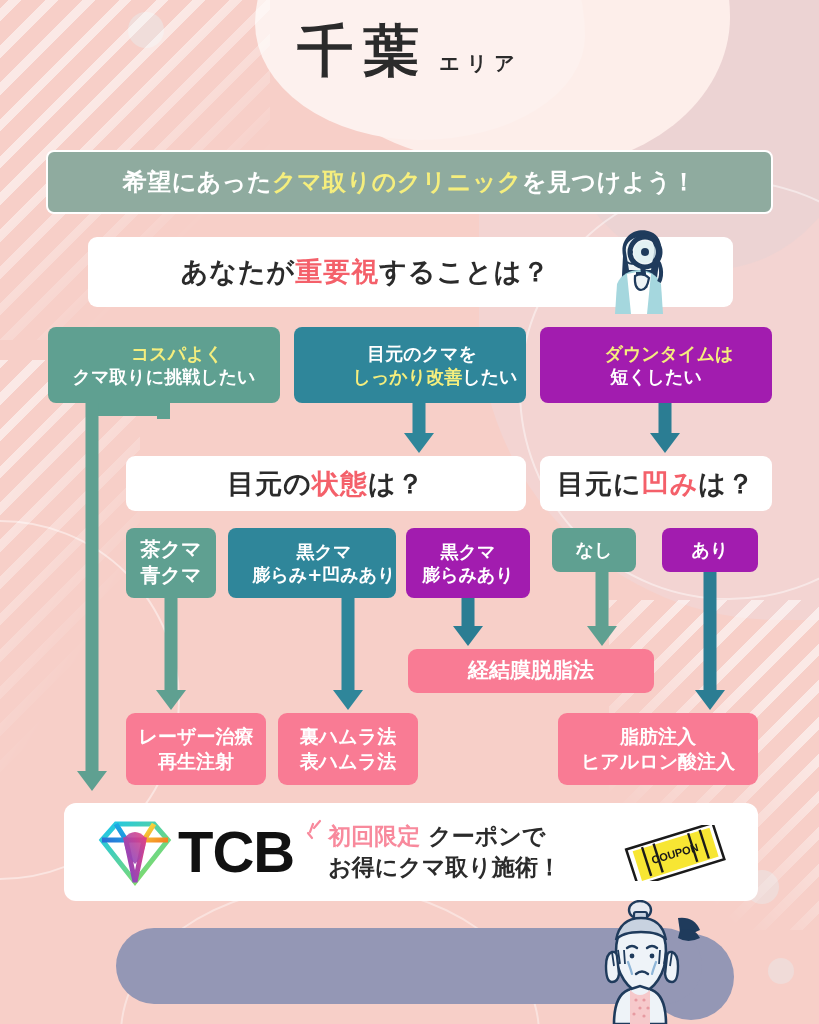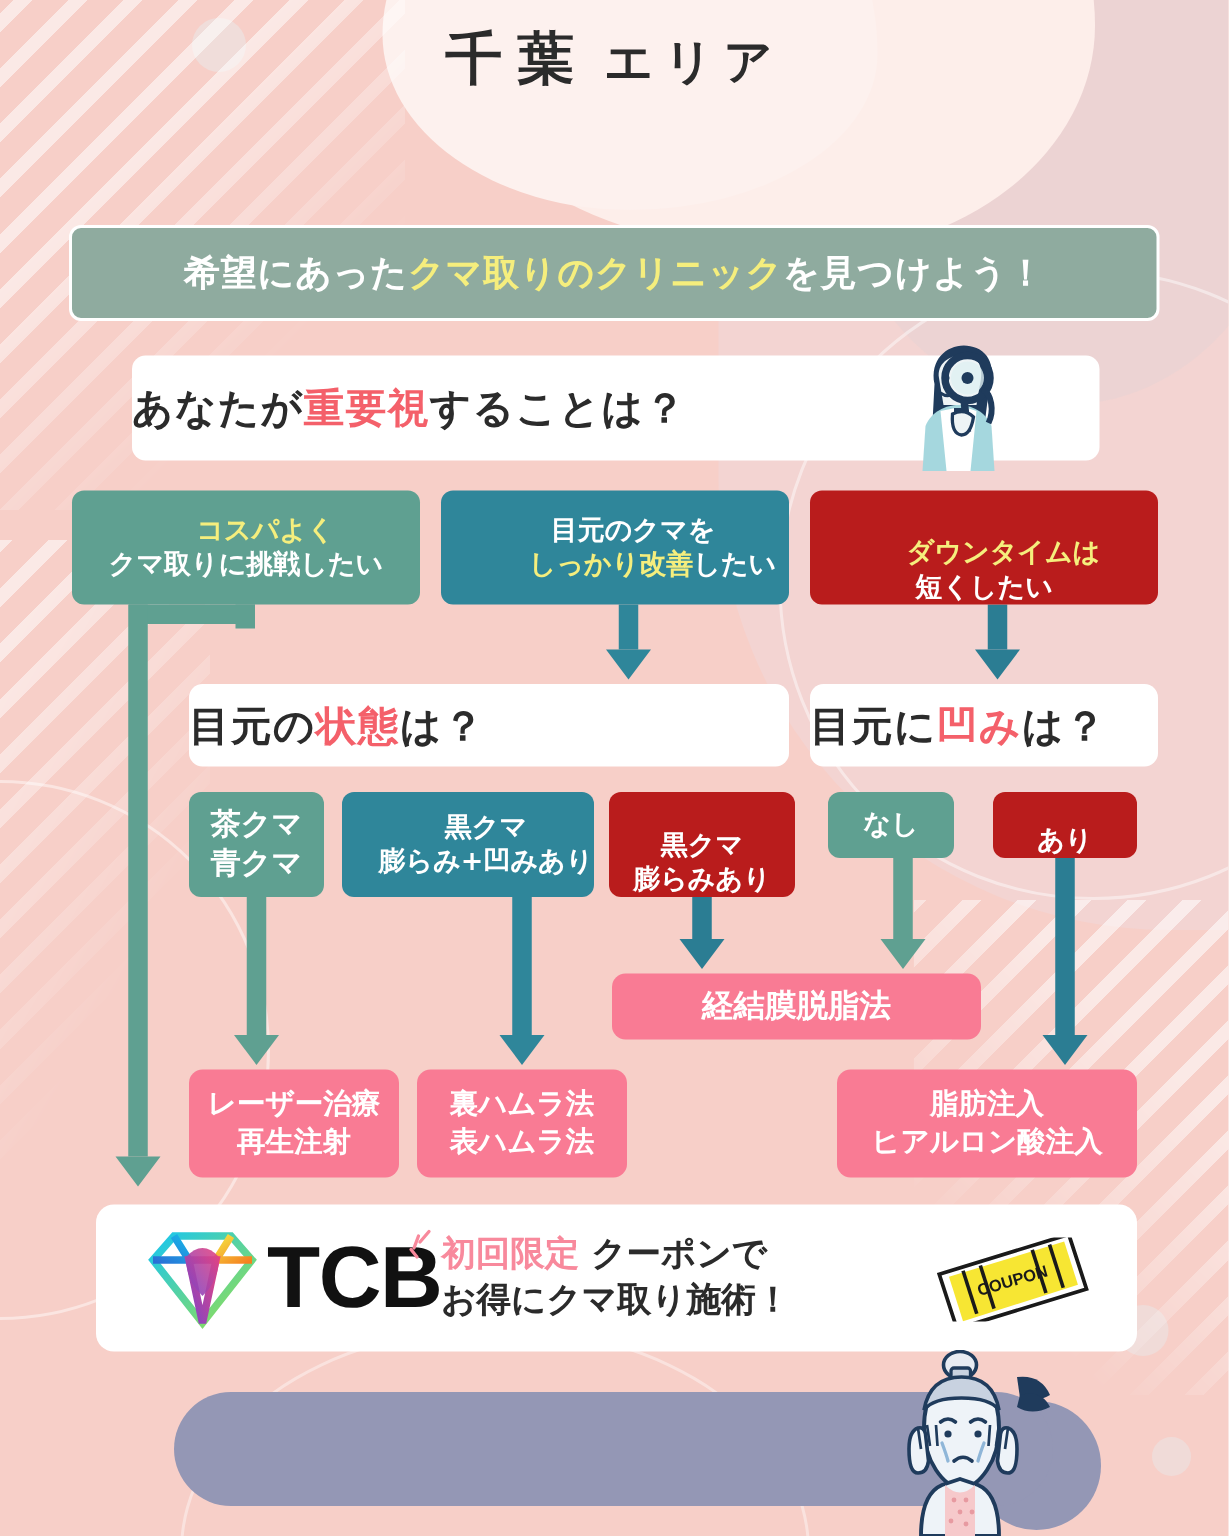--- a/index.html
+++ b/index.html
@@ -85,7 +85,7 @@
     font-weight:bold;
     z-index:6;
   }
-  .header-title .kanji{ font-size:38px; letter-spacing:10px; }
+  .header-title .kanji{ font-size:56px; letter-spacing:10px; }
   .header-title .kana{ font-size:32px; letter-spacing:7px; margin-left:10px; }
 
   

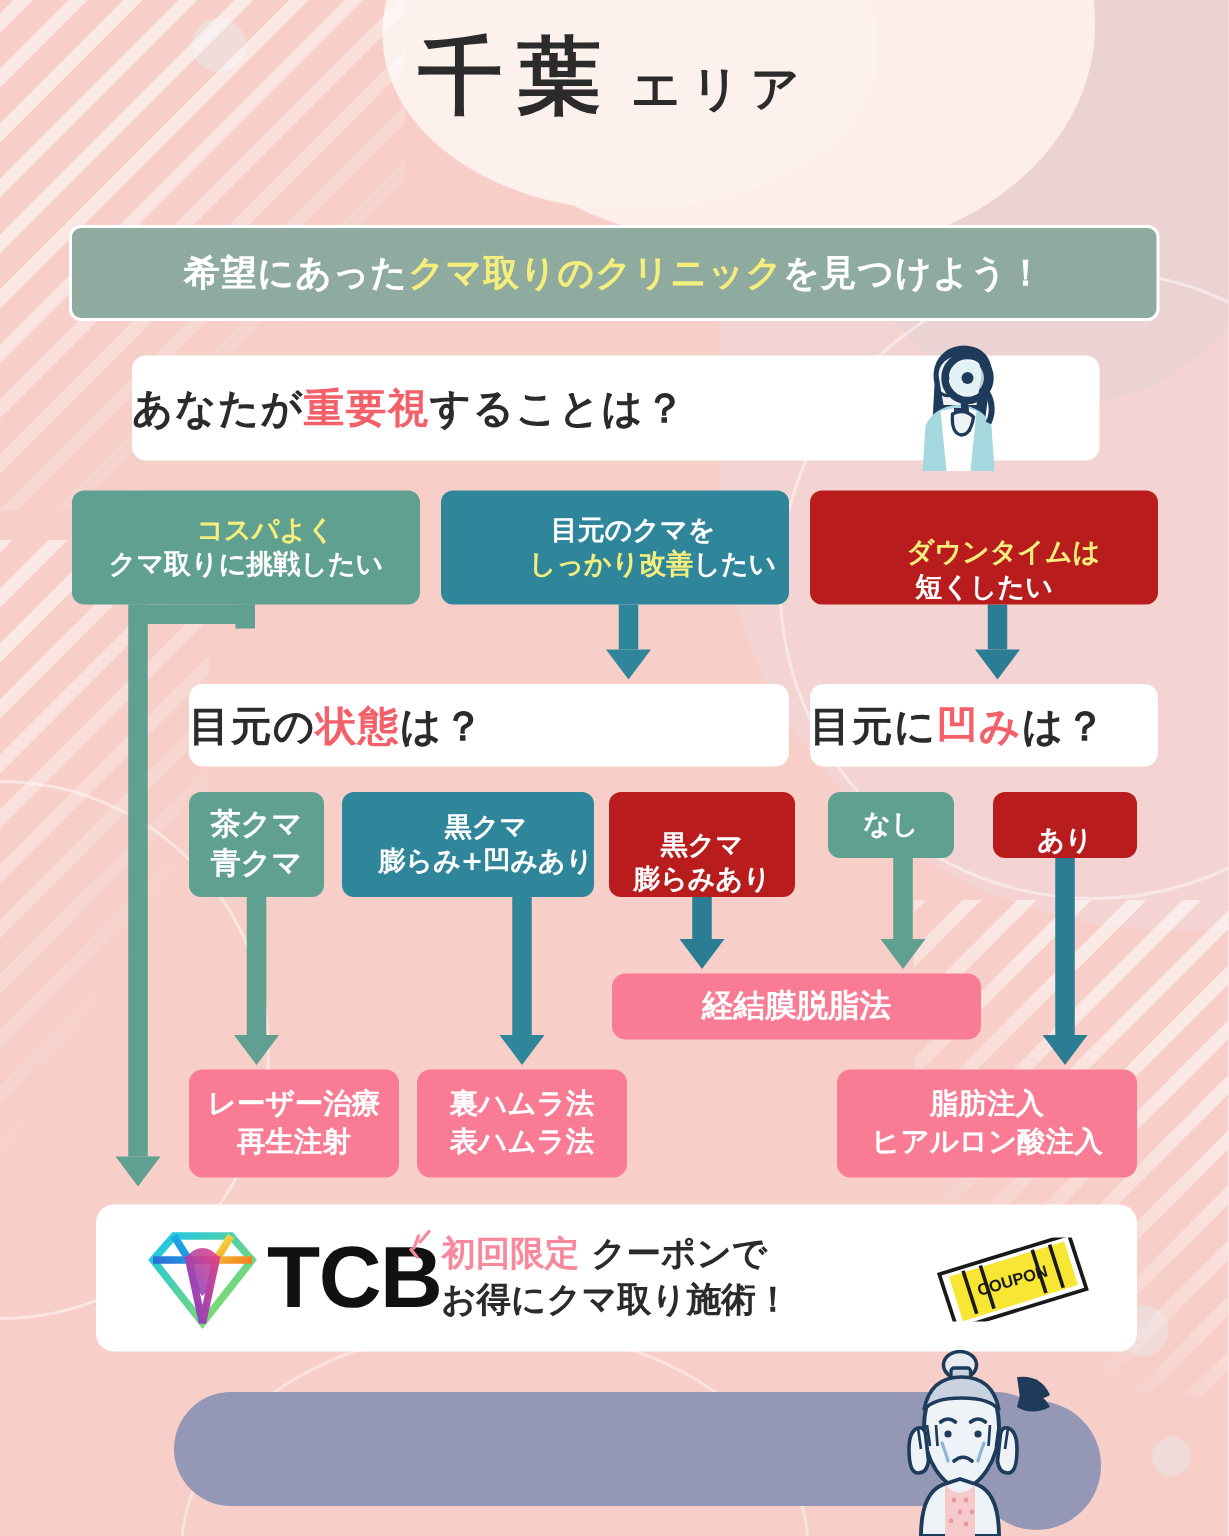--- a/index.html
+++ b/index.html
@@ -86,7 +86,7 @@
     z-index:6;
   }
   .header-title .kanji{ font-size:56px; letter-spacing:10px; }
-  .header-title .kana{ font-size:32px; letter-spacing:7px; margin-left:10px; }
+  .header-title .kana{ font-size:20px; letter-spacing:7px; margin-left:10px; }
 
   
   .banner{

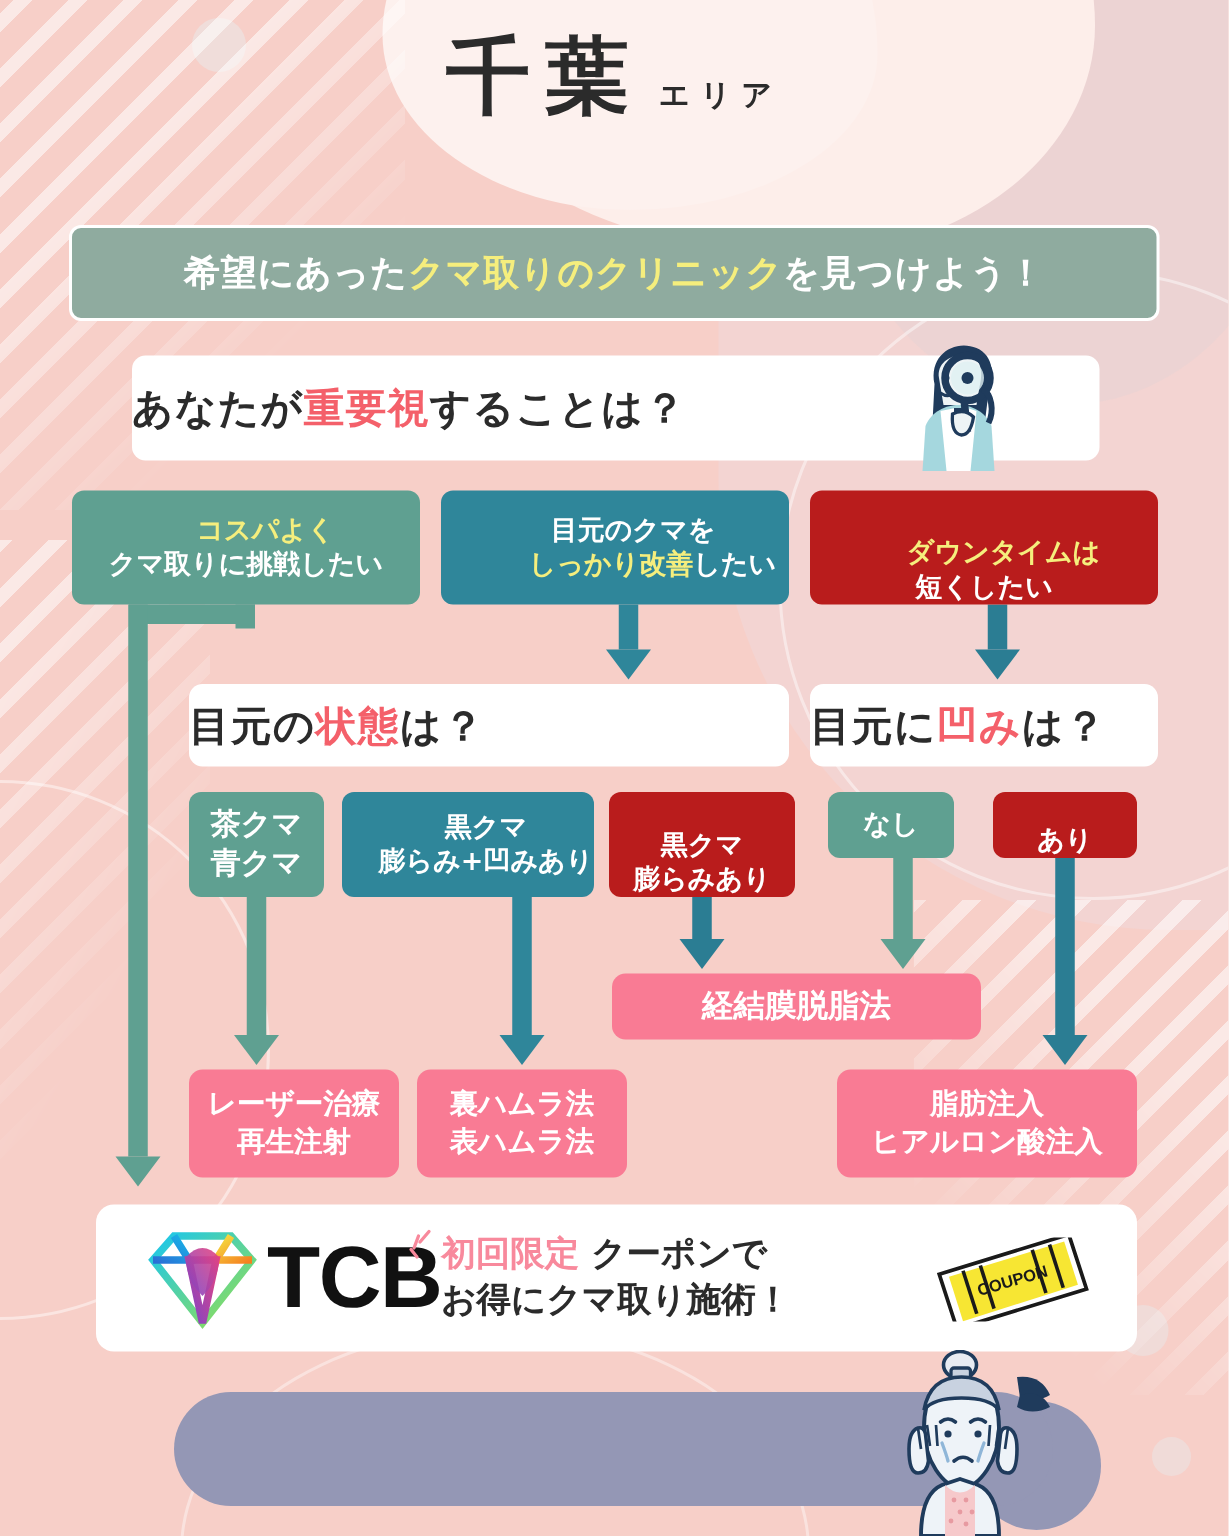--- a/index.html
+++ b/index.html
@@ -108,7 +108,7 @@
     position:absolute;
     background:#ffffff;
     border-radius:9px;
-    display:flex; align-items:center; justify-content:flex-start;
+    display:flex; align-items:center; justify-content:center;
     z-index:5;
   }
   .qbox .q-text{

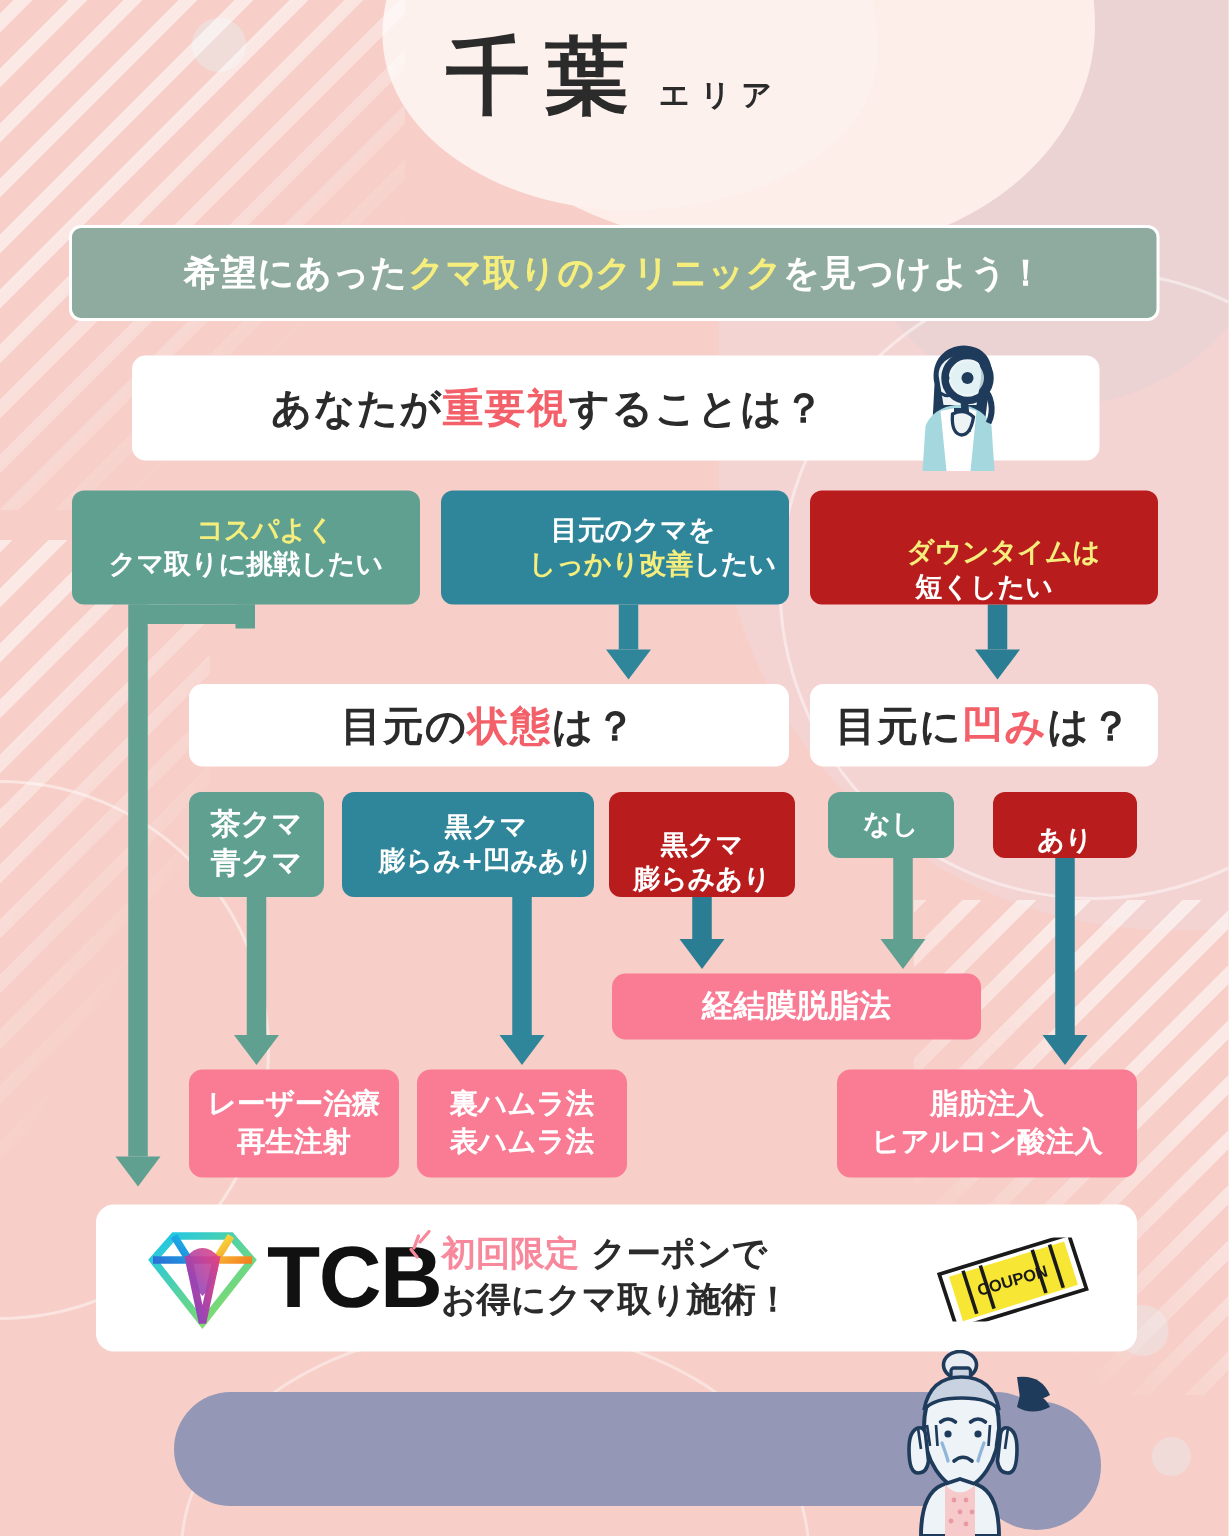--- a/index.html
+++ b/index.html
@@ -135,7 +135,7 @@
   }
   .obox.sage{ background:#5fa091; }
   .obox.teal{ background:#2f869a;padding-left:24px; }
-  .obox.teal-d{ background:#b91c1c;justify-content:flex-end; }
+  .obox.teal-d{ background:#a21caf; }
   .obox .ln{ white-space:nowrap; }
   .obox .hl{ color:#f5ee7d;margin-left:26px; }
 

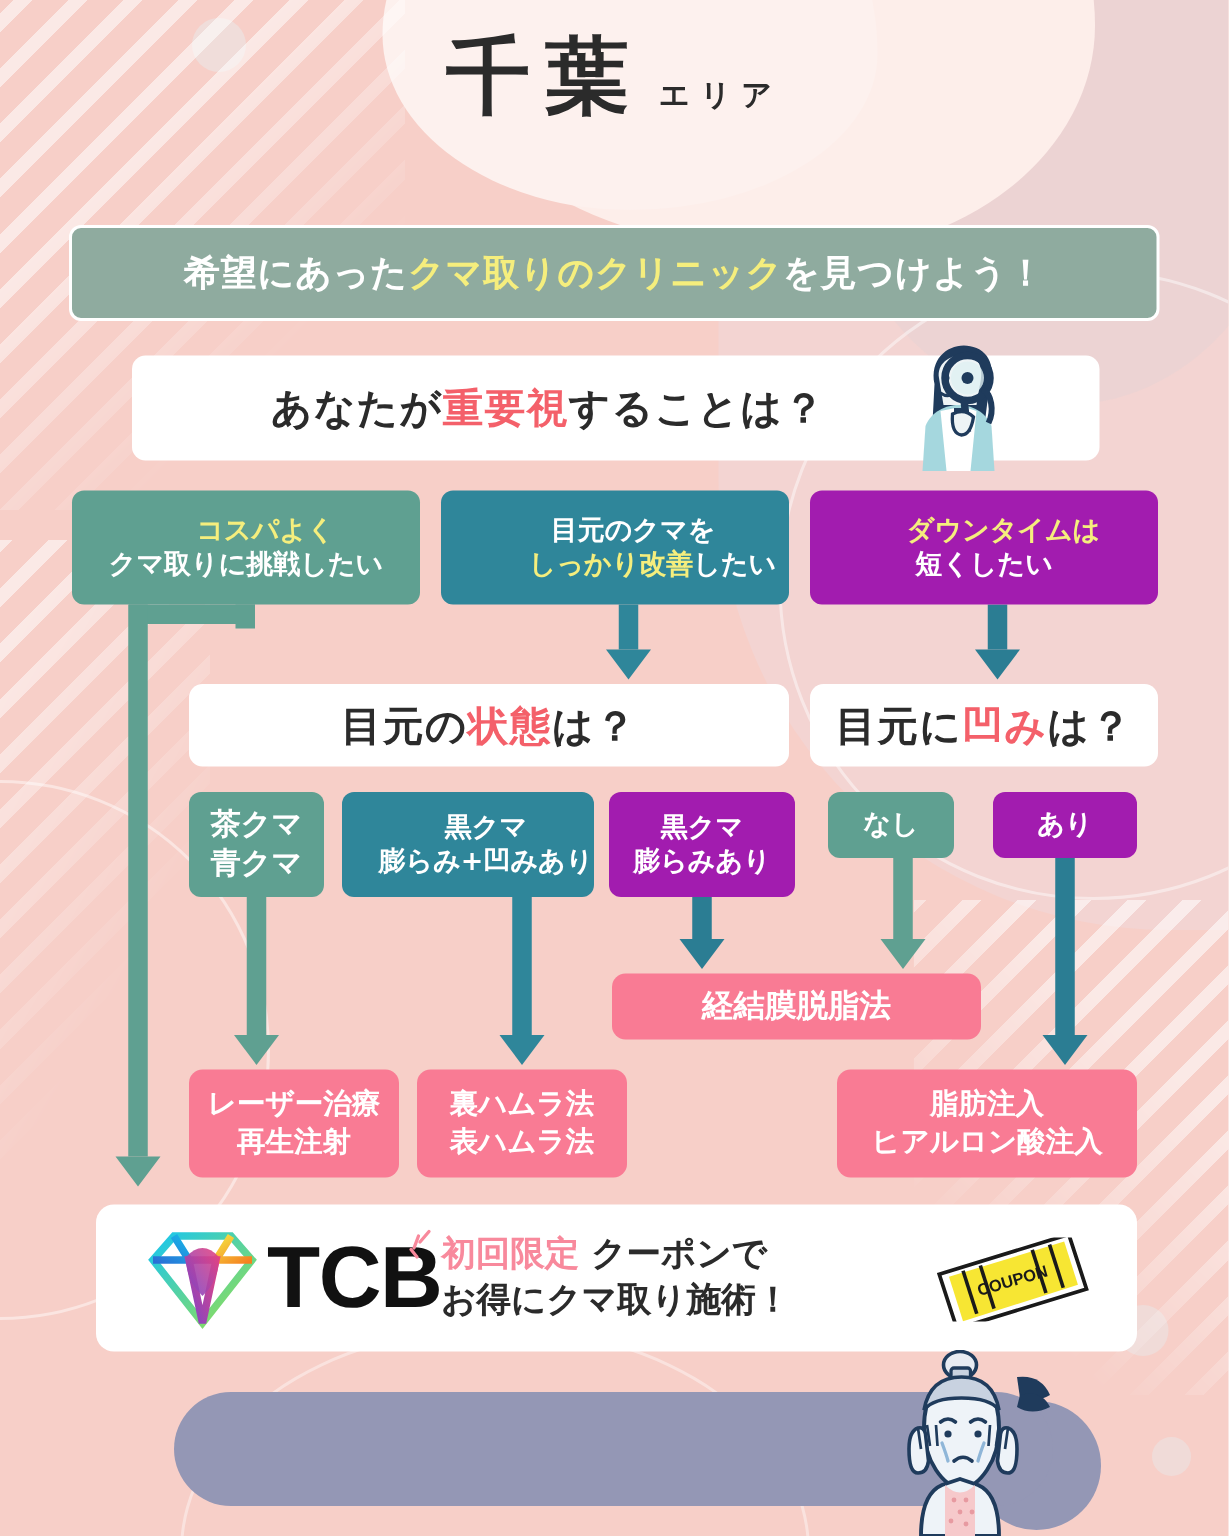--- a/index.html
+++ b/index.html
@@ -199,7 +199,7 @@
     font-family:"Liberation Sans",sans-serif;
   }
   .tcb-copy{
-    line-height:1.35; position:relative;
+    margin-left:34px; line-height:1.35; position:relative;
   }
   .tcb-copy .l1, .tcb-copy .l2{
     font-size:23px; font-weight:bold; color:#2b2b2b; white-space:nowrap;

